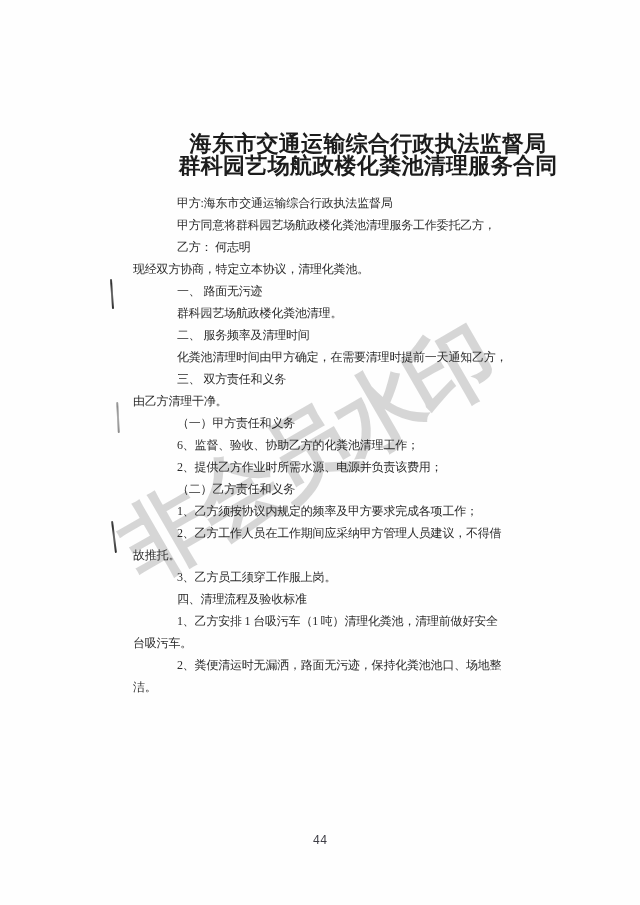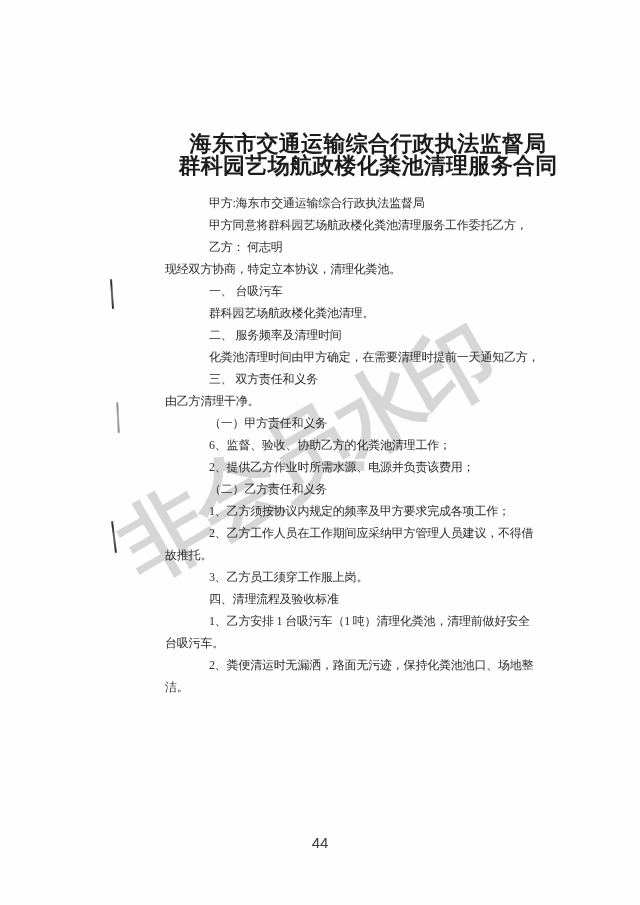--- a/index.html
+++ b/index.html
@@ -50,7 +50,7 @@
     color: #2b2b2b;
     z-index: 2;
   }
-  .line { height: 22px; white-space: nowrap; margin-left: 32px; }
+  .line { height: 22px; white-space: nowrap; }
   .line.ind { text-indent: 44px; }
   .pageno {
     position: absolute;

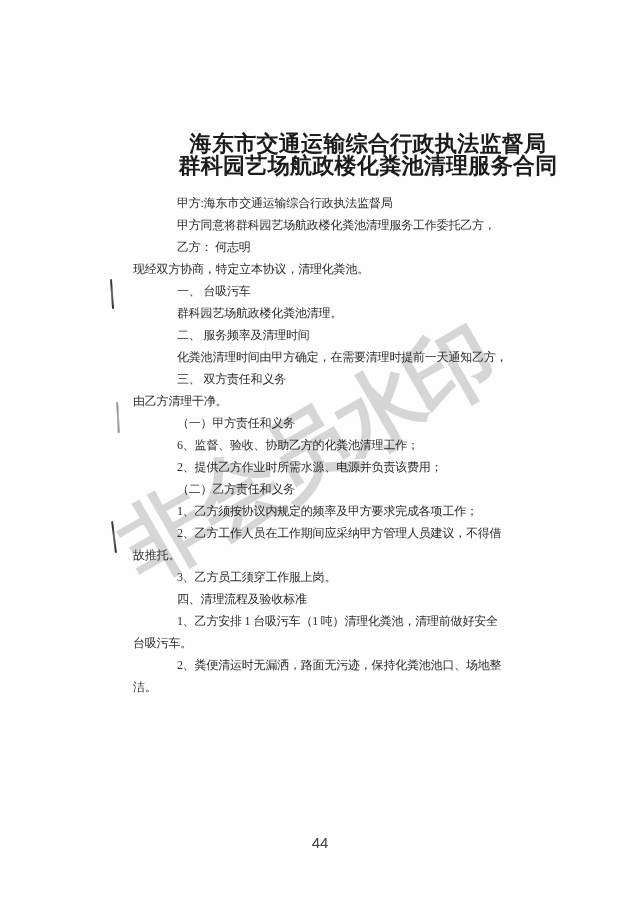--- a/index.html
+++ b/index.html
@@ -90,7 +90,7 @@
     <div class="line ind">甲方同意将群科园艺场航政楼化粪池清理服务工作委托乙方，</div>
     <div class="line ind">乙方： 何志明</div>
     <div class="line">现经双方协商，特定立本协议，清理化粪池。</div>
-    <div class="line ind">一、 台吸污车</div>
+    <div class="line ind">一、 路面无污迹</div>
     <div class="line ind">群科园艺场航政楼化粪池清理。</div>
     <div class="line ind">二、 服务频率及清理时间</div>
     <div class="line ind">化粪池清理时间由甲方确定，在需要清理时提前一天通知乙方，</div>

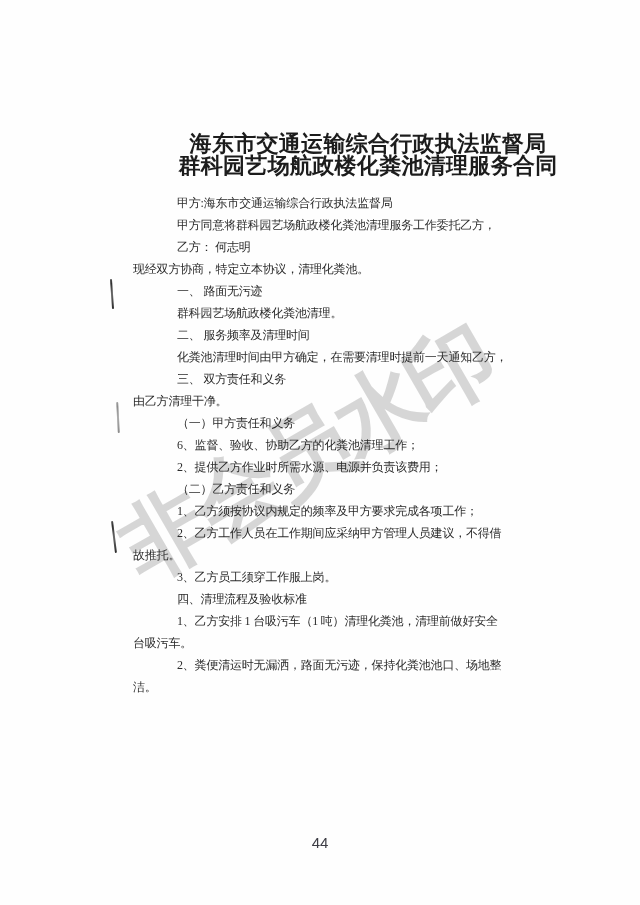--- a/index.html
+++ b/index.html
@@ -56,10 +56,10 @@
     position: absolute;
     left: 0; top: 834px; width: 100%;
     text-align: center;
-    font-size: 15px;
+    font-size: 12px;
     color: #3d3d45;
     z-index: 2;
-    font-family: Liberation Sans, sans-serif;
+    font-family: Liberation Mono, monospace;
   }
   
   .scan-mark {

